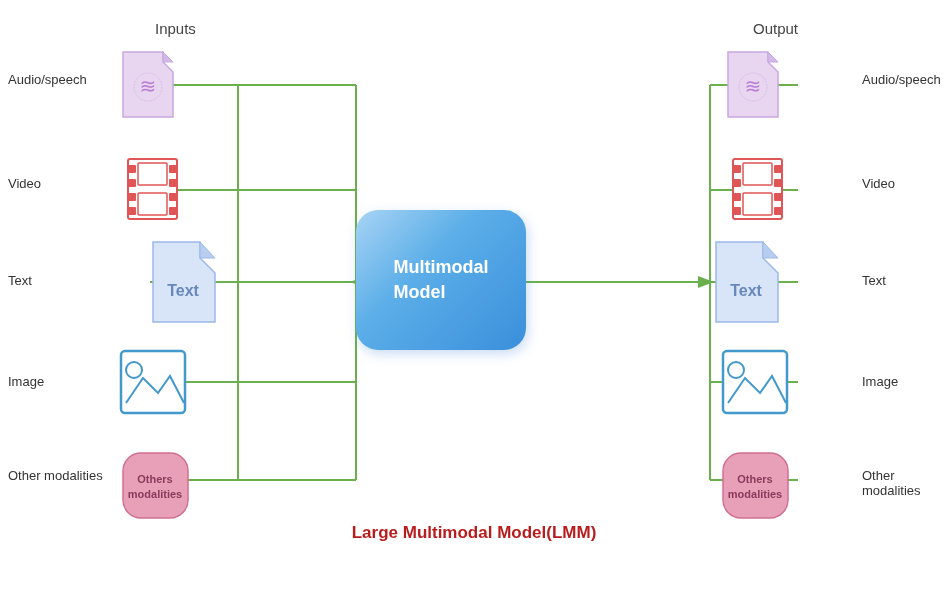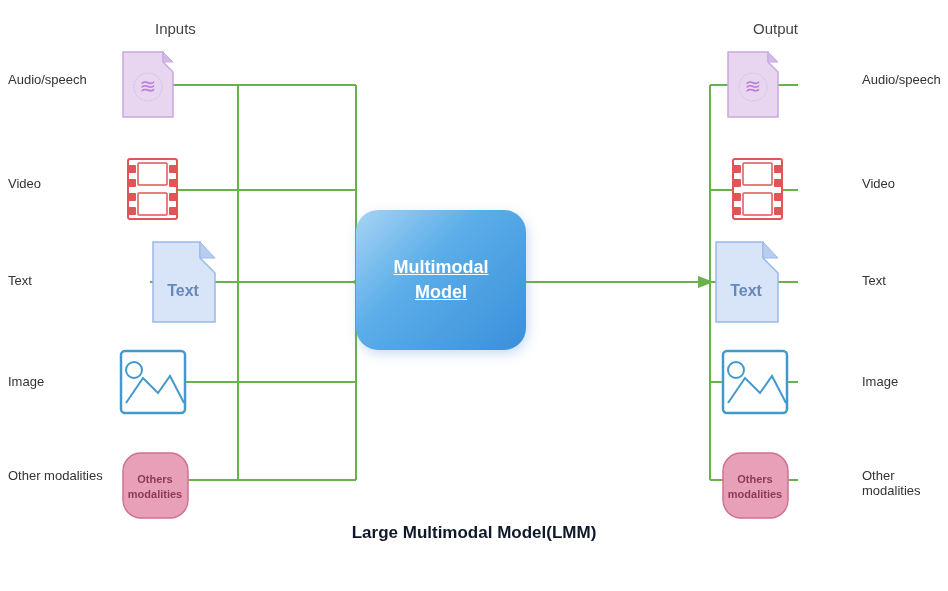--- a/index.html
+++ b/index.html
@@ -44,12 +44,10 @@
       display: flex;
       align-items: center;
       justify-content: center;
-      text-align: center;
       color: white;
       font-size: 18px;
       font-weight: bold;
       box-shadow: 2px 4px 12px rgba(80,140,220,0.3);
-      text-decoration: underline;
     }
 
     

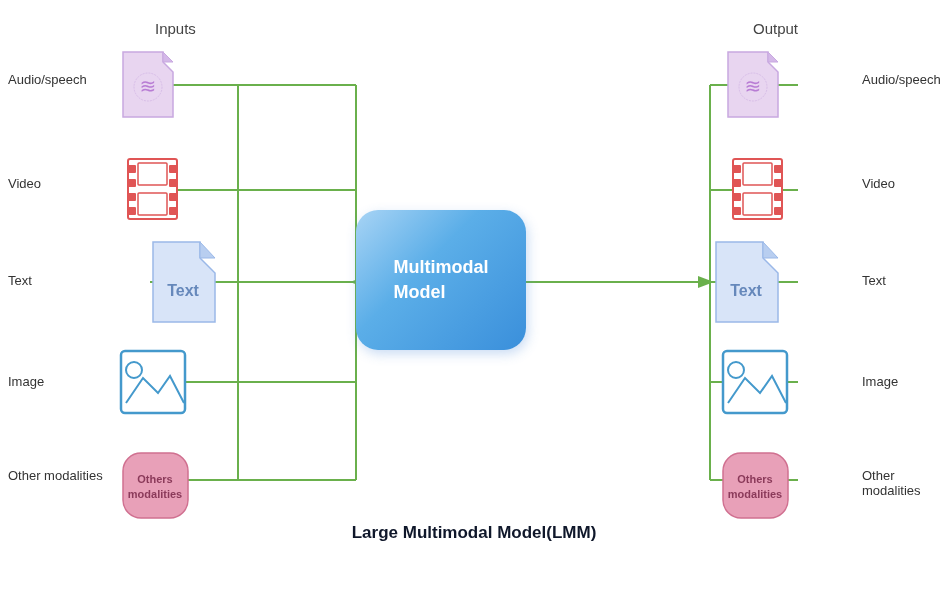--- a/index.html
+++ b/index.html
@@ -75,7 +75,7 @@
       transform: translateX(-50%);
       font-size: 17px;
       font-weight: bold;
-      color: #0f172a;
+      color: #b91c1c;
       white-space: nowrap;
     }
   </style>

